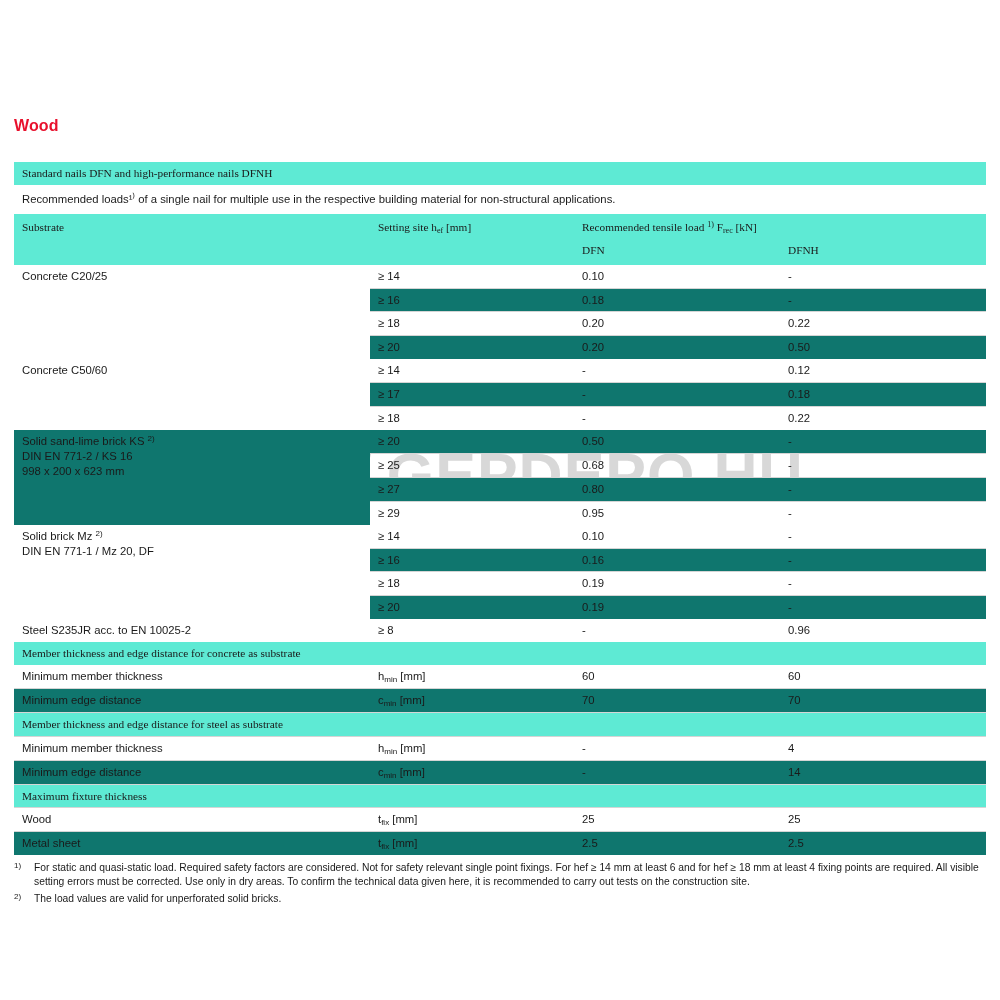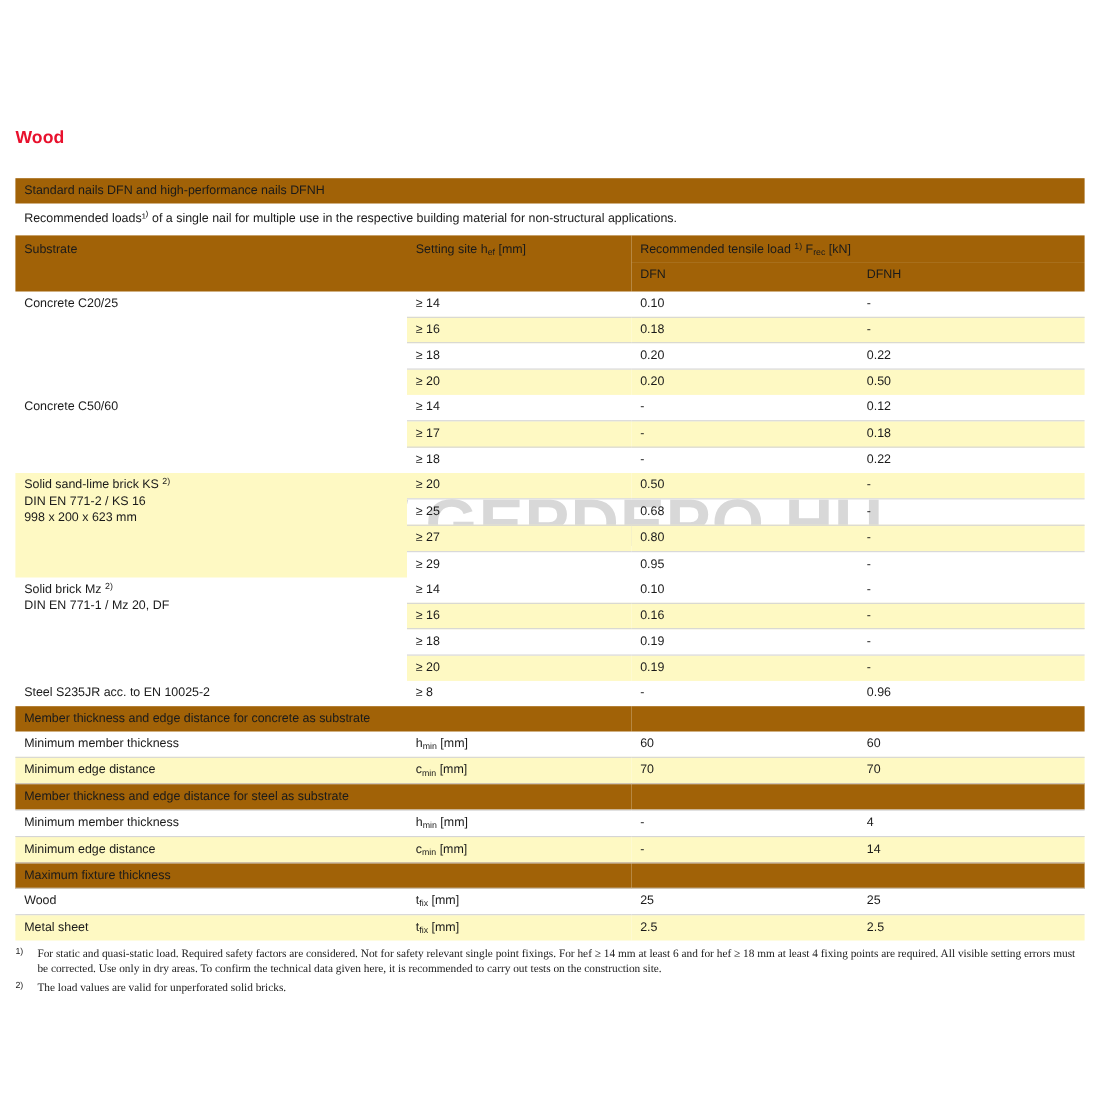--- a/index.html
+++ b/index.html
@@ -72,7 +72,7 @@
   col.c3 { width: 206px; }
   col.c4 { width: 206px; }
 
-  tr.band td { background: #a16207; }
+  tr.band td { background: #5eead4; font-family: Liberation Serif, serif; }
   tr.zebra td { background: #fef9c3; }
 
   .bold { font-weight: bold; }

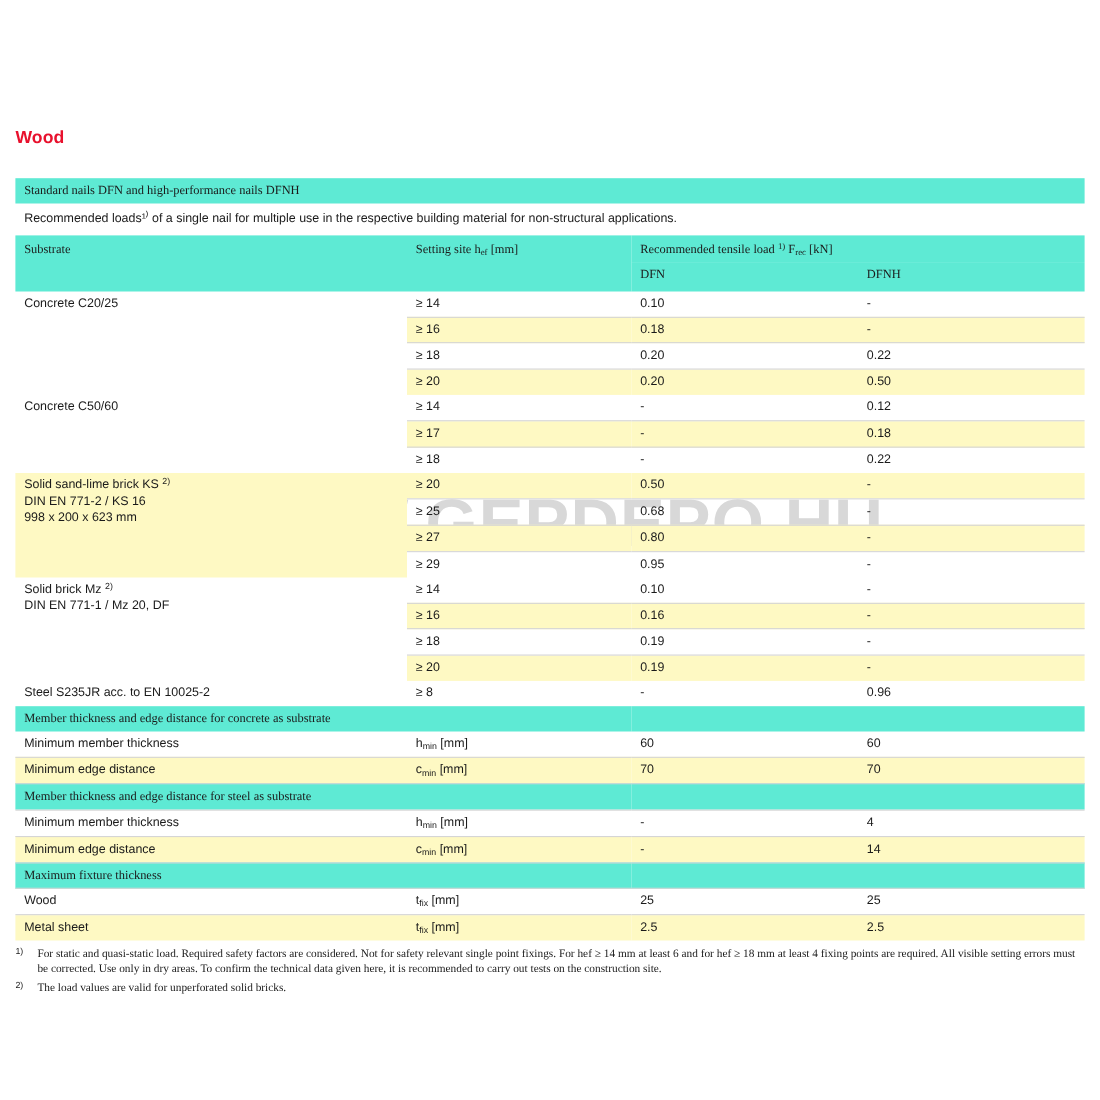--- a/index.html
+++ b/index.html
@@ -73,7 +73,7 @@
   col.c4 { width: 206px; }
 
   tr.band td { background: #5eead4; font-family: Liberation Serif, serif; }
-  tr.zebra td { background: #fef9c3; }
+  tr.zebra td { background: #0f766e; }
 
   .bold { font-weight: bold; }
 

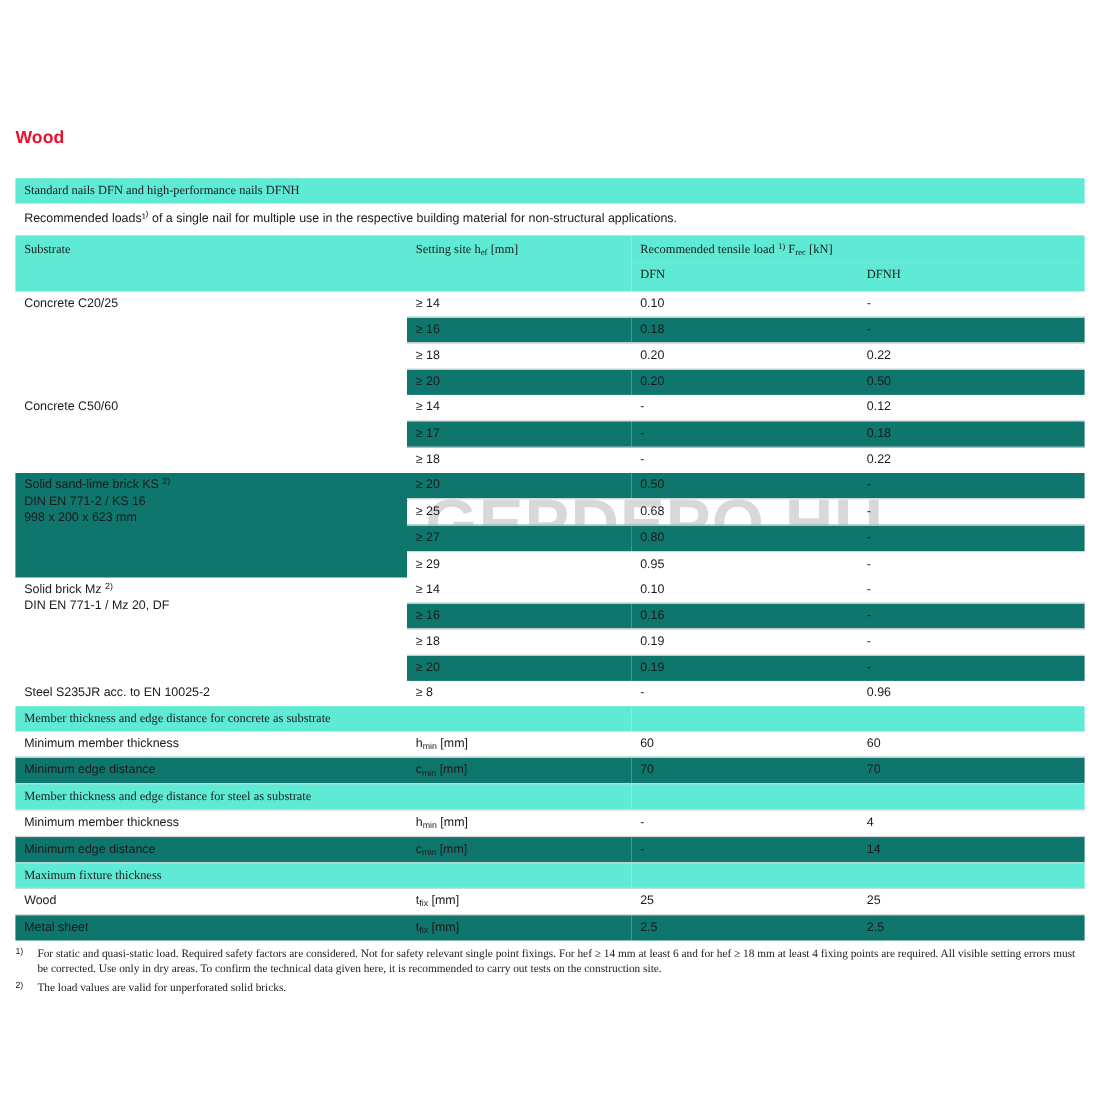--- a/index.html
+++ b/index.html
@@ -113,7 +113,7 @@
     width: 20px;
     flex: 0 0 20px;
   }
-  .fn .txt { flex: 1 1 auto; font-family: Liberation Serif, serif; }
+  .fn .txt { flex: 1 1 auto; }
 </style>
 </head>
 <body>

